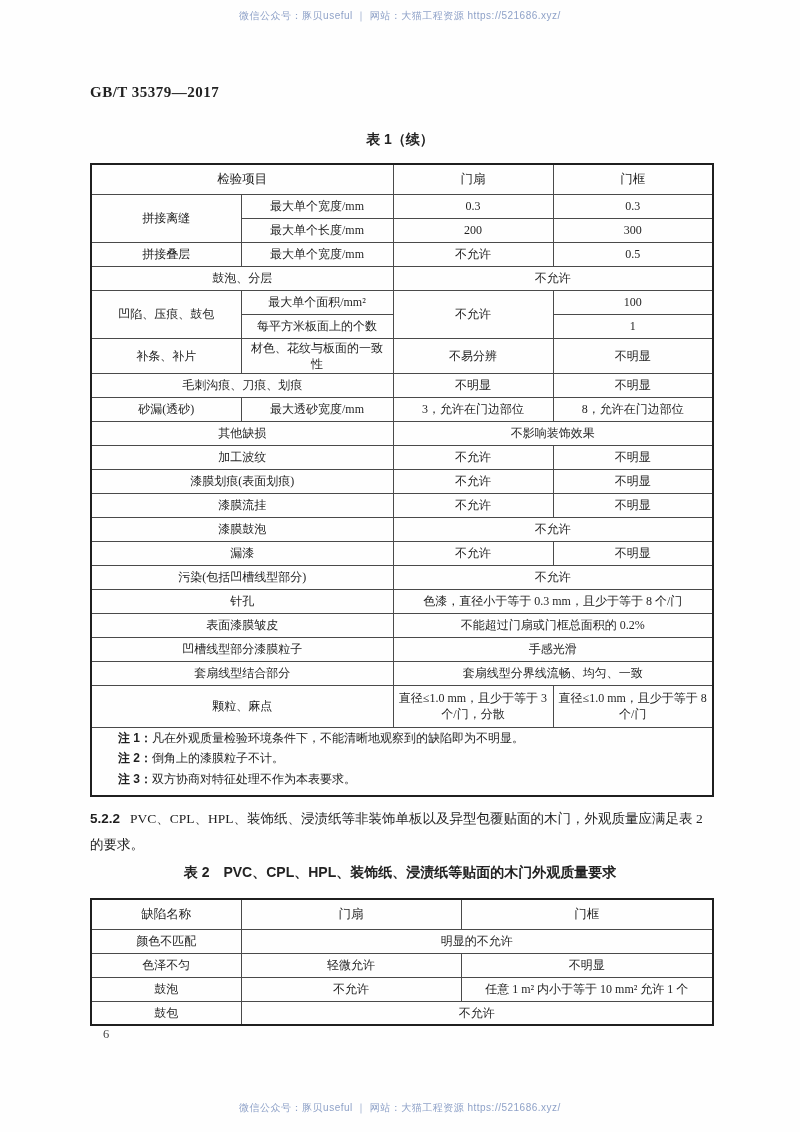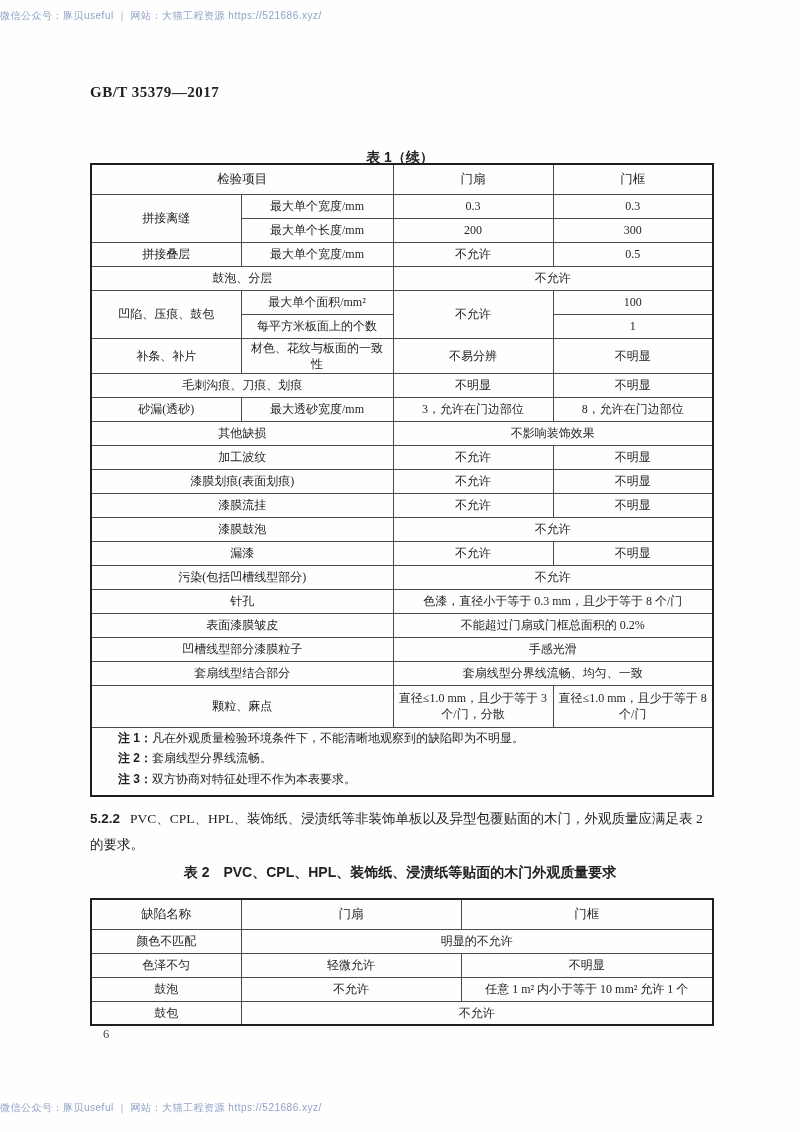--- a/index.html
+++ b/index.html
@@ -14,7 +14,7 @@
   }
   .watermark{
     position:absolute;left:0;right:0;
-    text-align:left;
+    text-align:center;
     font-size:10px;
     color:#8fa2c8;
     font-family:"Liberation Sans","DejaVu Sans",sans-serif;

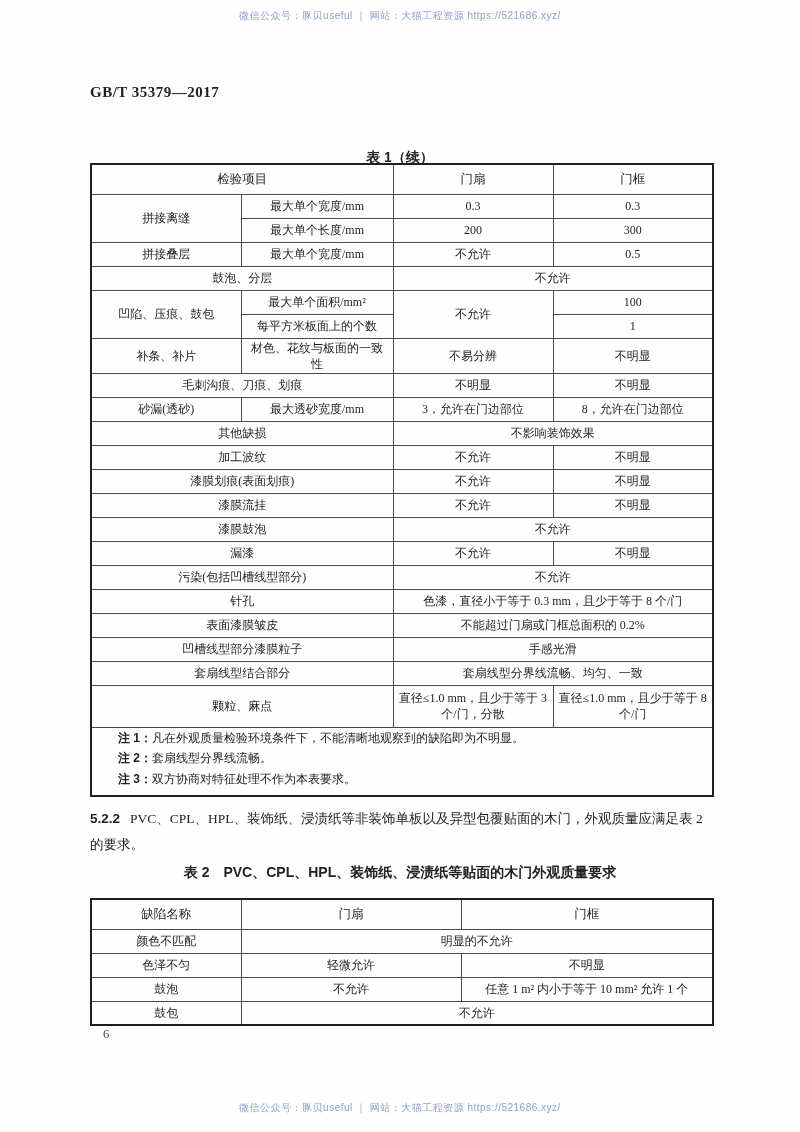--- a/index.html
+++ b/index.html
@@ -34,7 +34,7 @@
     font-size:14px;font-weight:bold;
     font-family:"Liberation Sans","DejaVu Sans",sans-serif;
   }
-  .t1-title{top:149px;}
+  .t1-title{top:131px;}
   .t2-title{top:864px;}
   .t2-title .gap{display:inline-block;width:14px;}
   .doc-table{

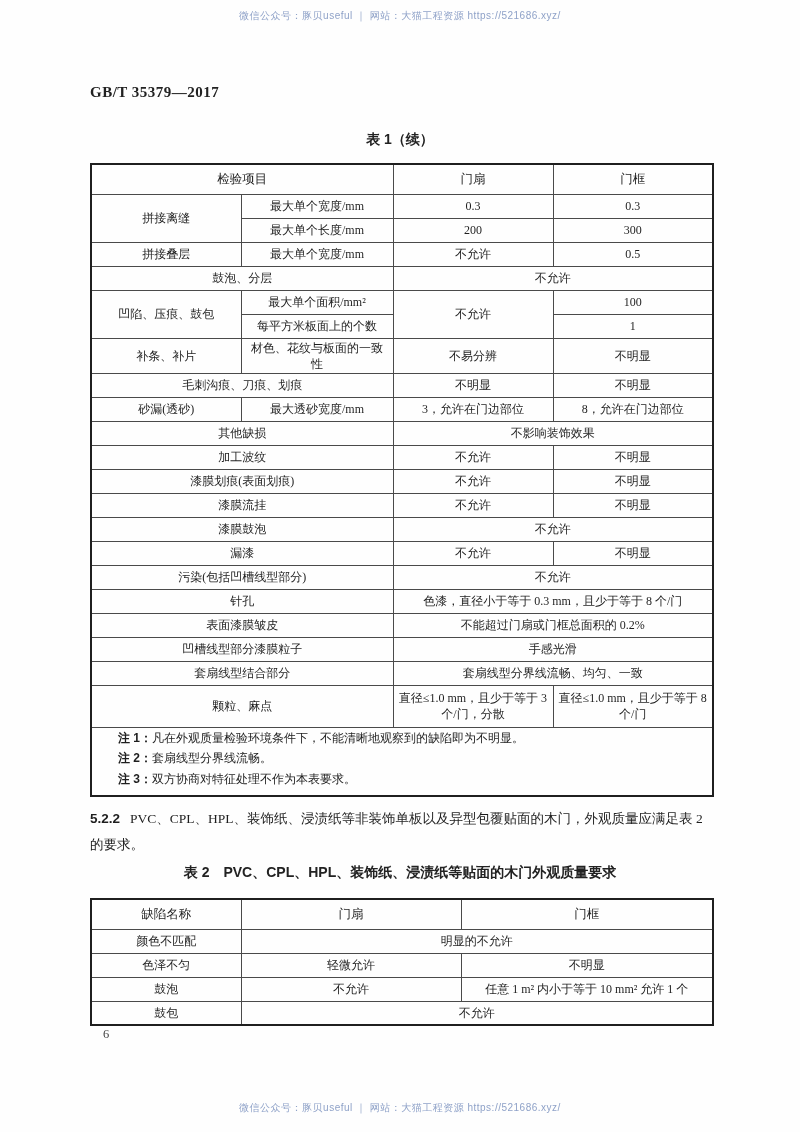--- a/index.html
+++ b/index.html
@@ -205,7 +205,7 @@
     <tr class="notes">
       <td colspan="4">
         <div class="note-line"><b>注 1：</b><span>凡在外观质量检验环境条件下，不能清晰地观察到的缺陷即为不明显。</span></div>
-        <div class="note-line"><b>注 2：</b><span>套扇线型分界线流畅。</span></div>
+        <div class="note-line"><b>注 2：</b><span>倒角上的漆膜粒子不计。</span></div>
         <div class="note-line"><b>注 3：</b><span>双方协商对特征处理不作为本表要求。</span></div>
       </td>
     </tr>

